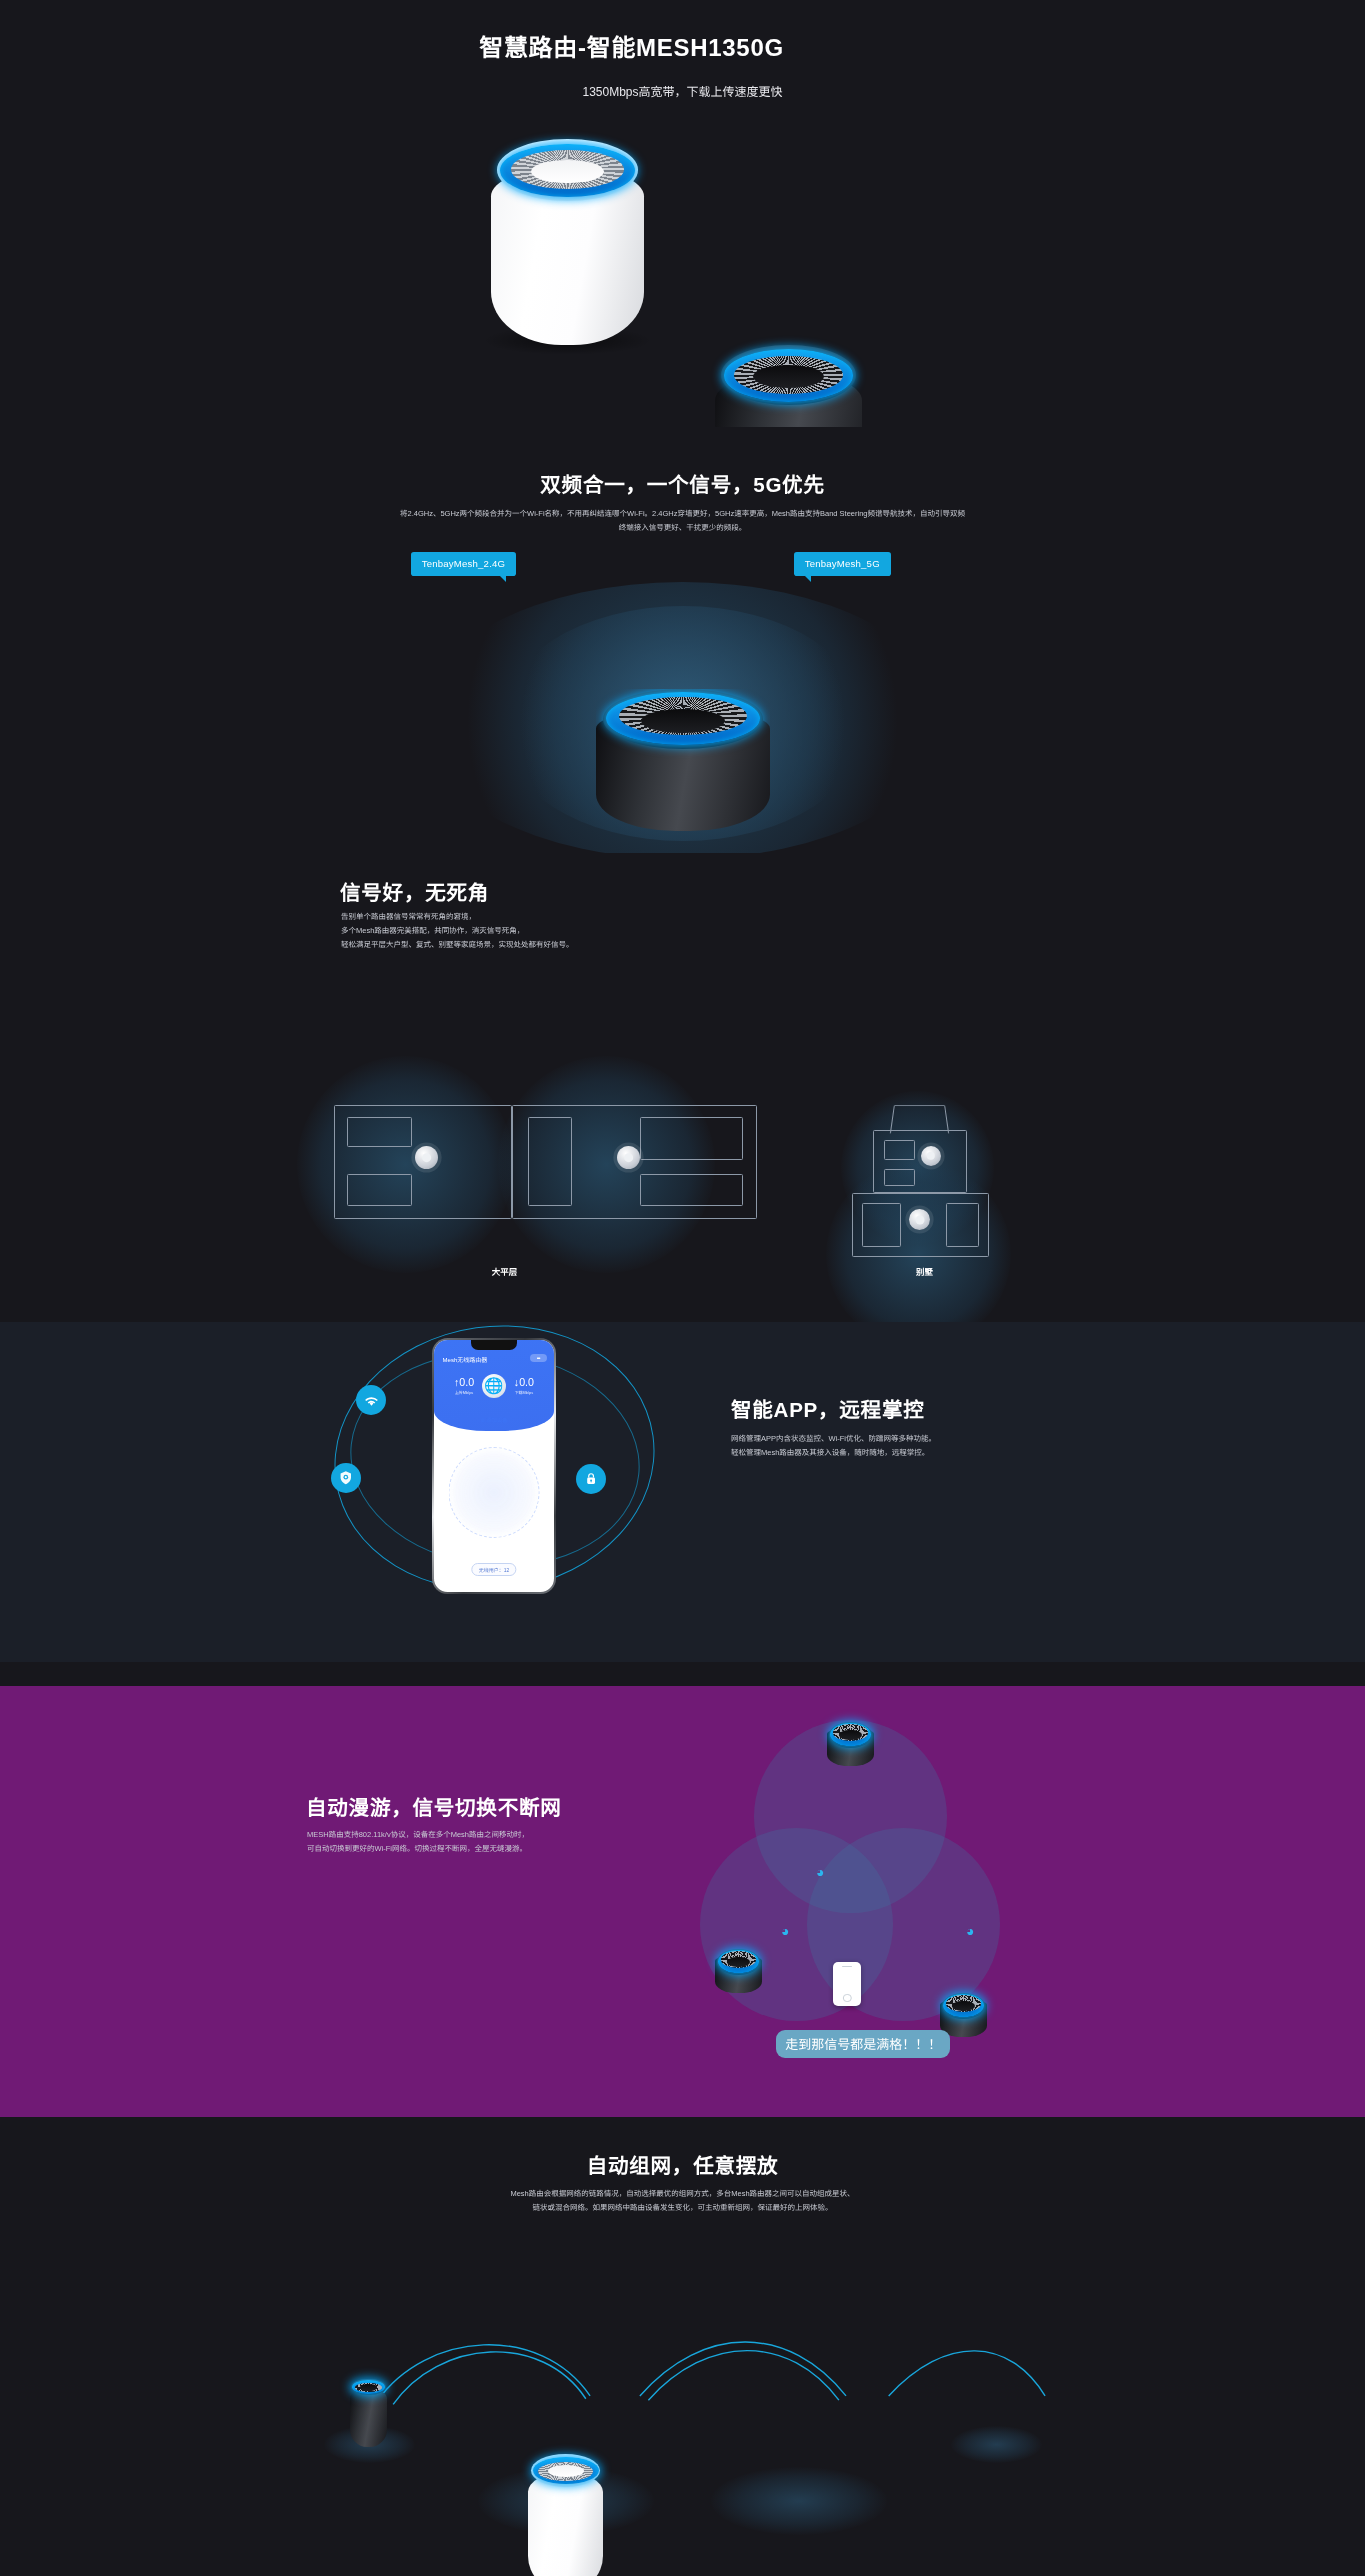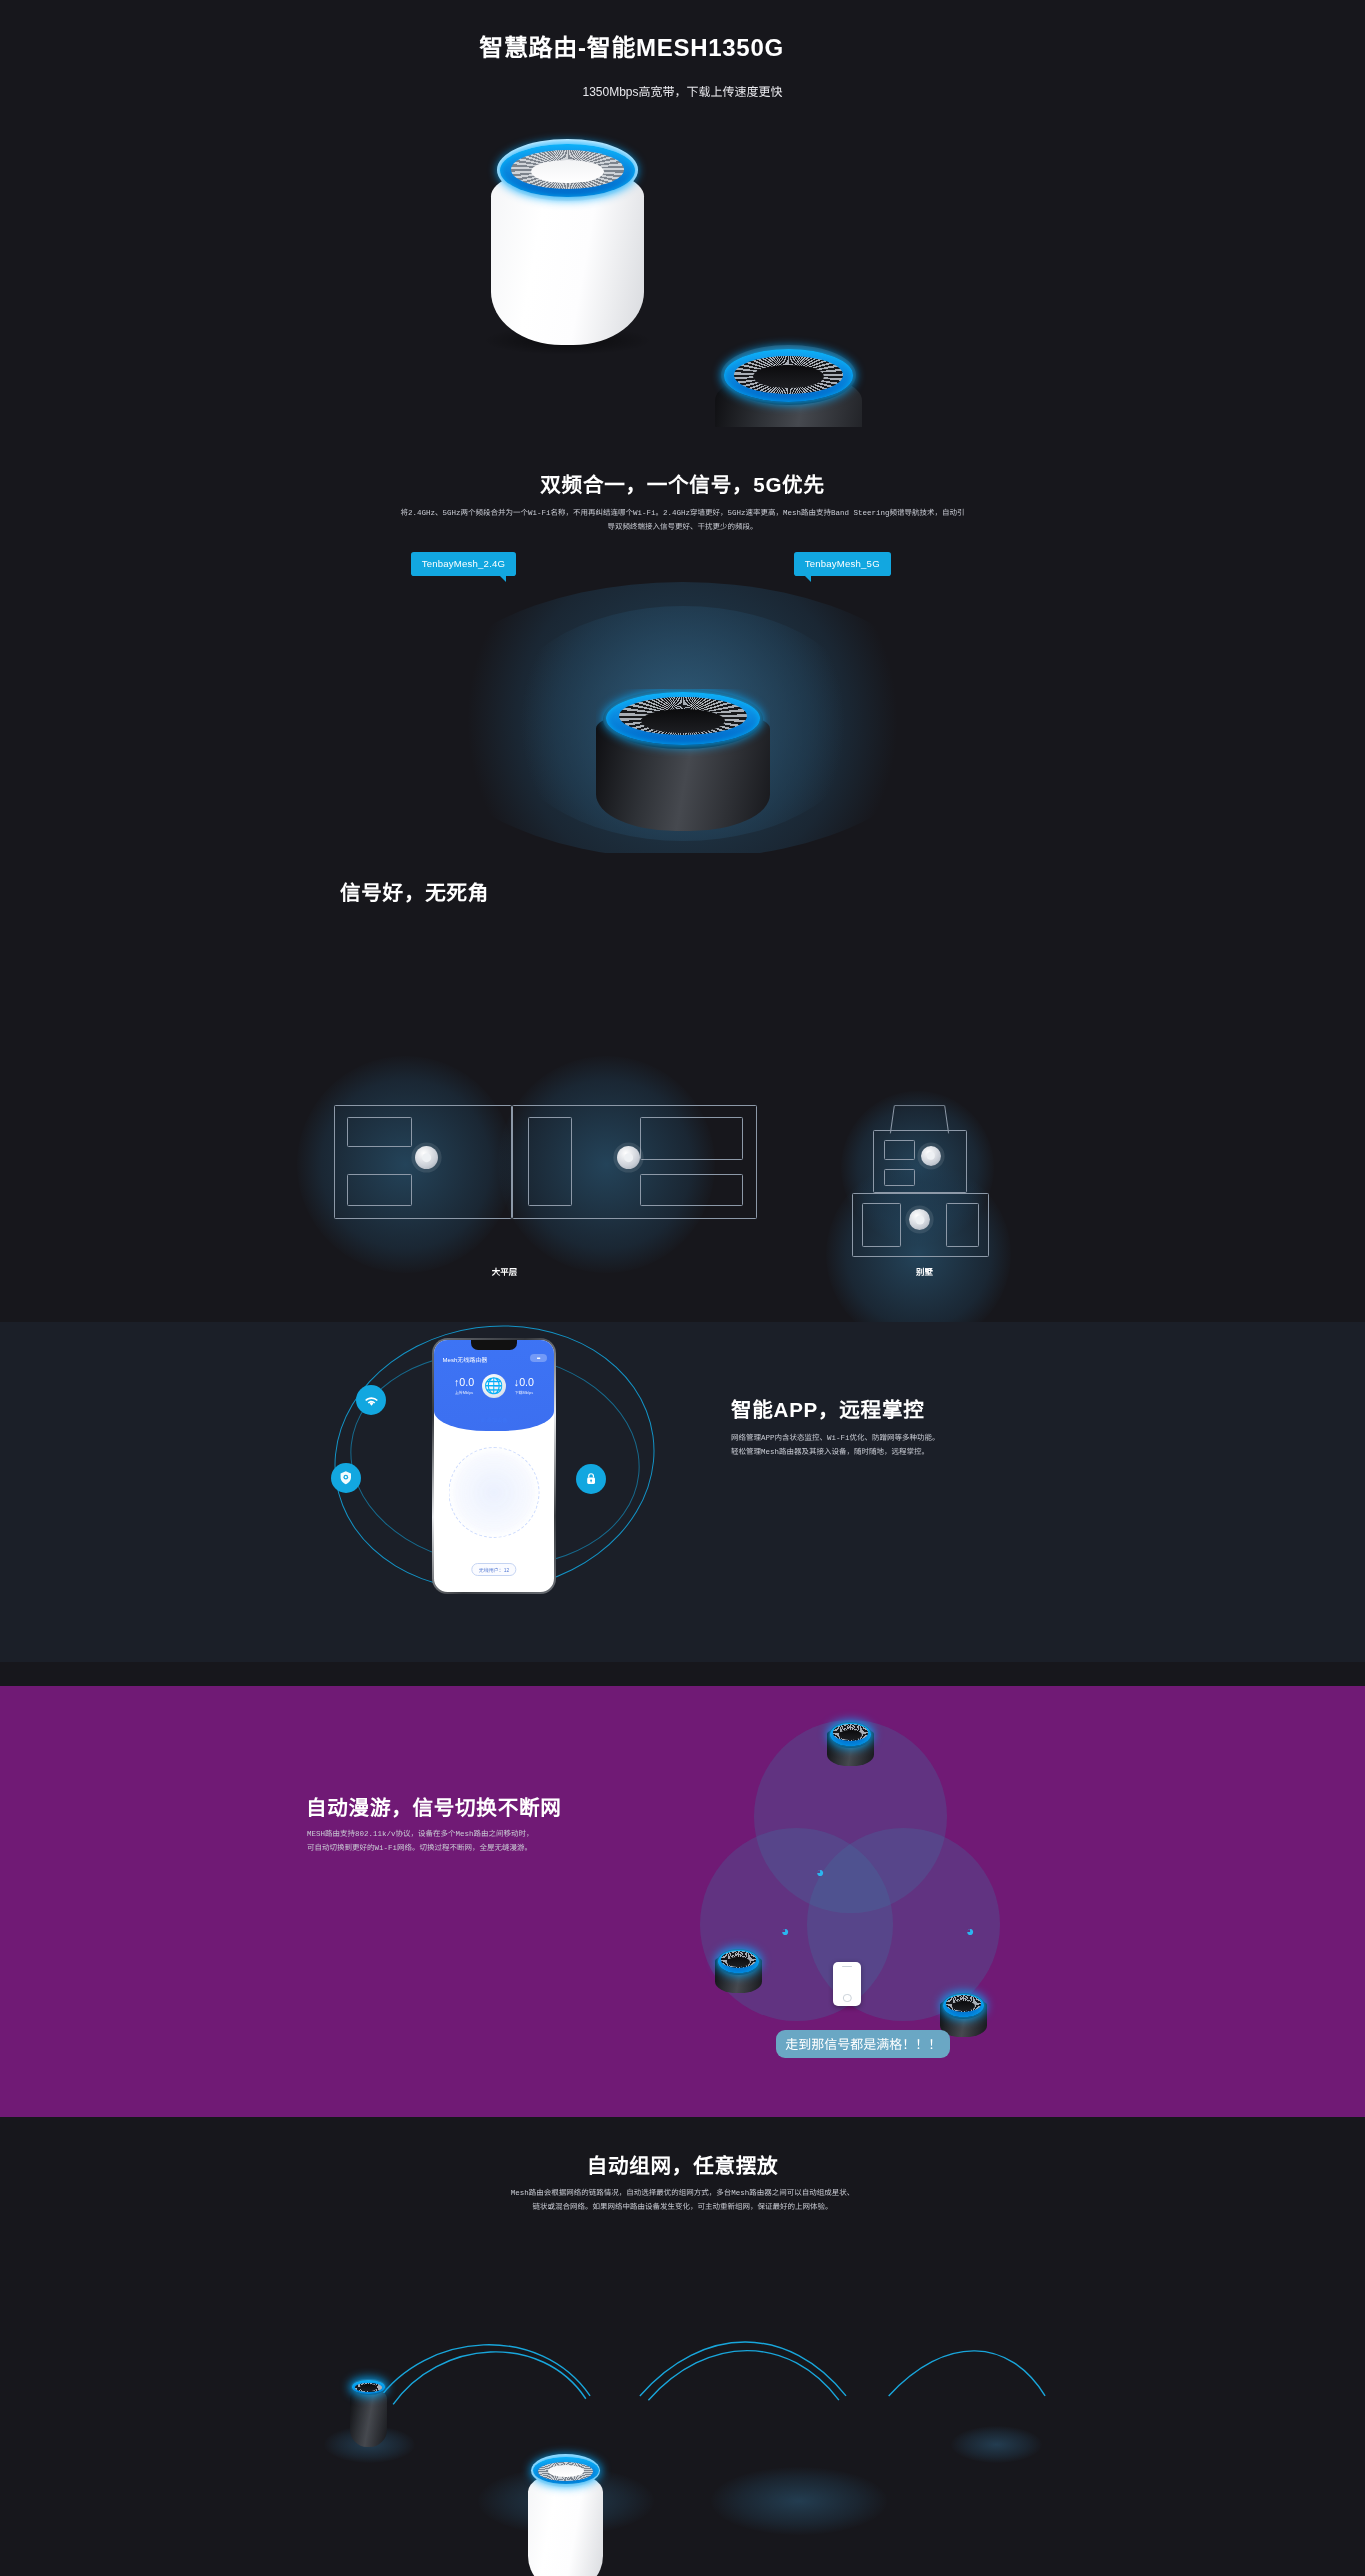--- a/index.html
+++ b/index.html
@@ -24,7 +24,7 @@
   .h1 { font-size:24px; font-weight:bold; letter-spacing:0.7px; text-align:center; color:#fff; }
   .sub { font-size:12px; text-align:center; color:#e8e8ec; font-weight:400; }
   .h2 { font-size:20.6px; font-weight:bold; color:#fff; letter-spacing:0.7px; }
-  .body-txt { font-size:7.5px; line-height:1.85; color:#c9ccd4; font-weight:400;font-family:Liberation Mono, monospace; }
+  .body-txt { font-size:7.5px; line-height:1.85; color:#c9ccd4; font-weight:400; }
   .caption { font-size:8.5px; font-weight:bold; color:#fff; text-align:center; }
 
   

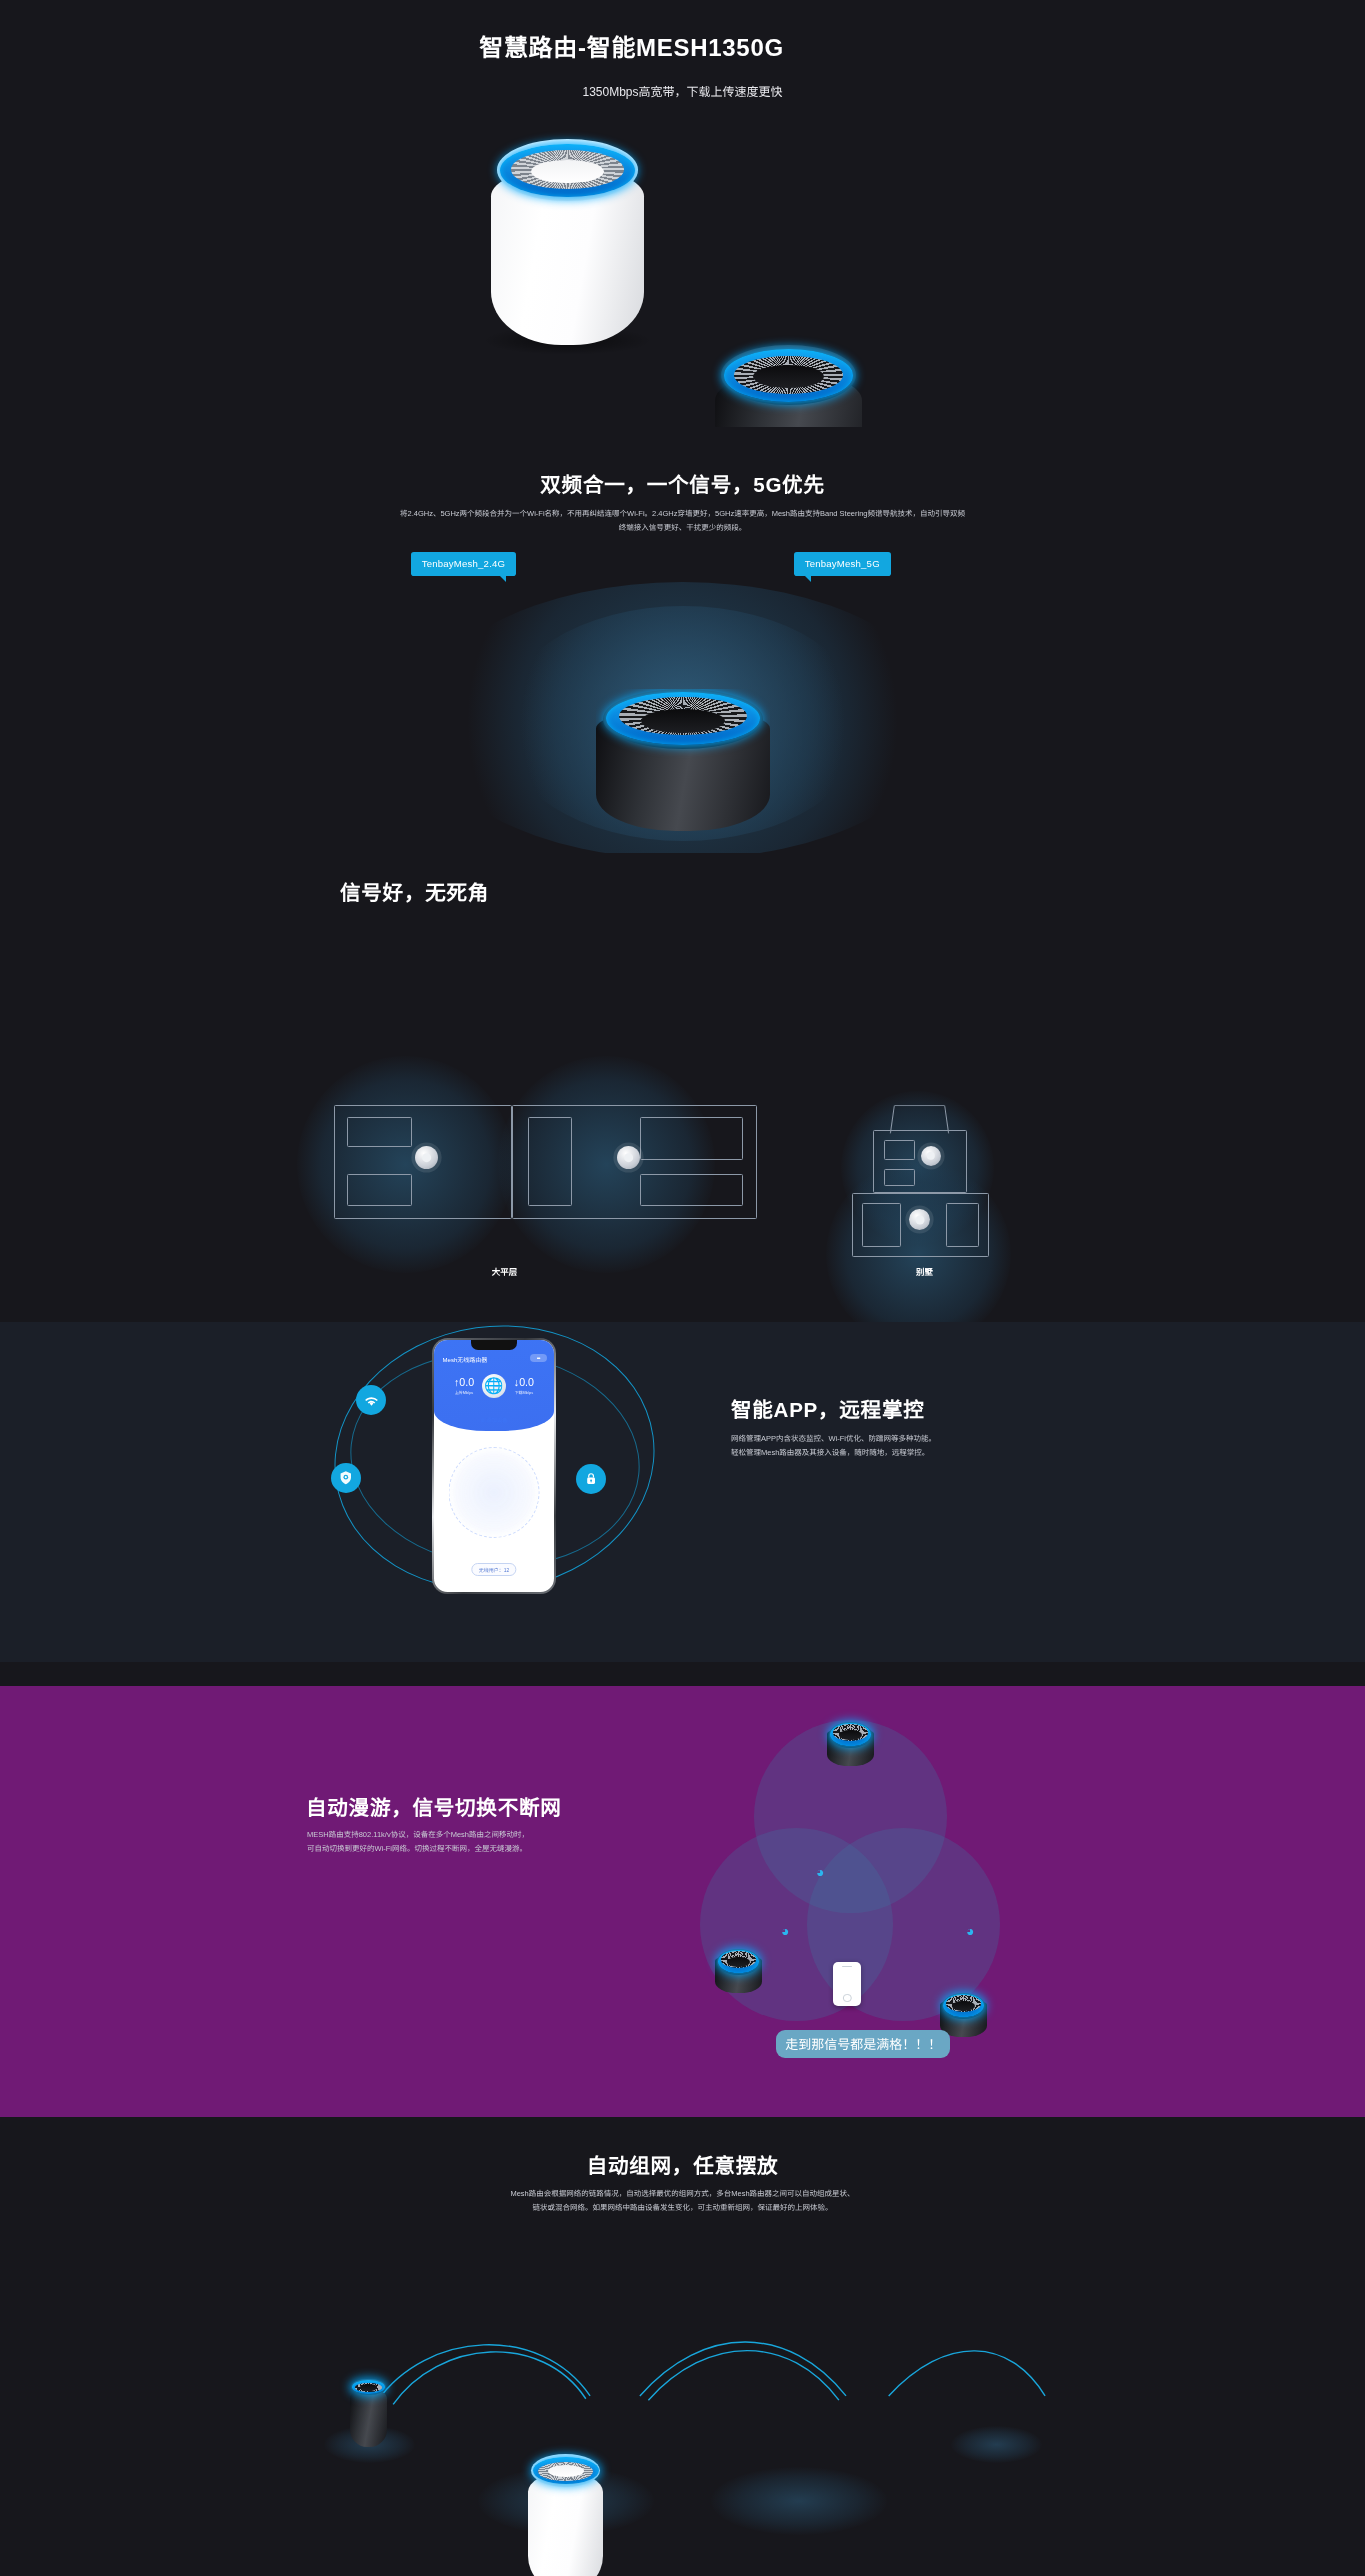--- a/index.html
+++ b/index.html
@@ -254,6 +254,11 @@
 
 <section class="sec" id="sec-coverage">
   <div class="h2" id="cov-title">信号好，无死角</div>
+  <div id="cov-desc">
+    <div class="body-txt">告别单个路由器信号常常有死角的窘境，</div>
+    <div class="body-txt">多个Mesh路由器完美搭配，共同协作，消灭信号死角，</div>
+    <div class="body-txt">轻松满足平层大户型、复式、别墅等家庭场景，实现处处都有好信号。</div>
+  </div>
 
   <div>
     <div class="halo" style="left:297px; top:203px; width:217px; height:217px;"></div>

